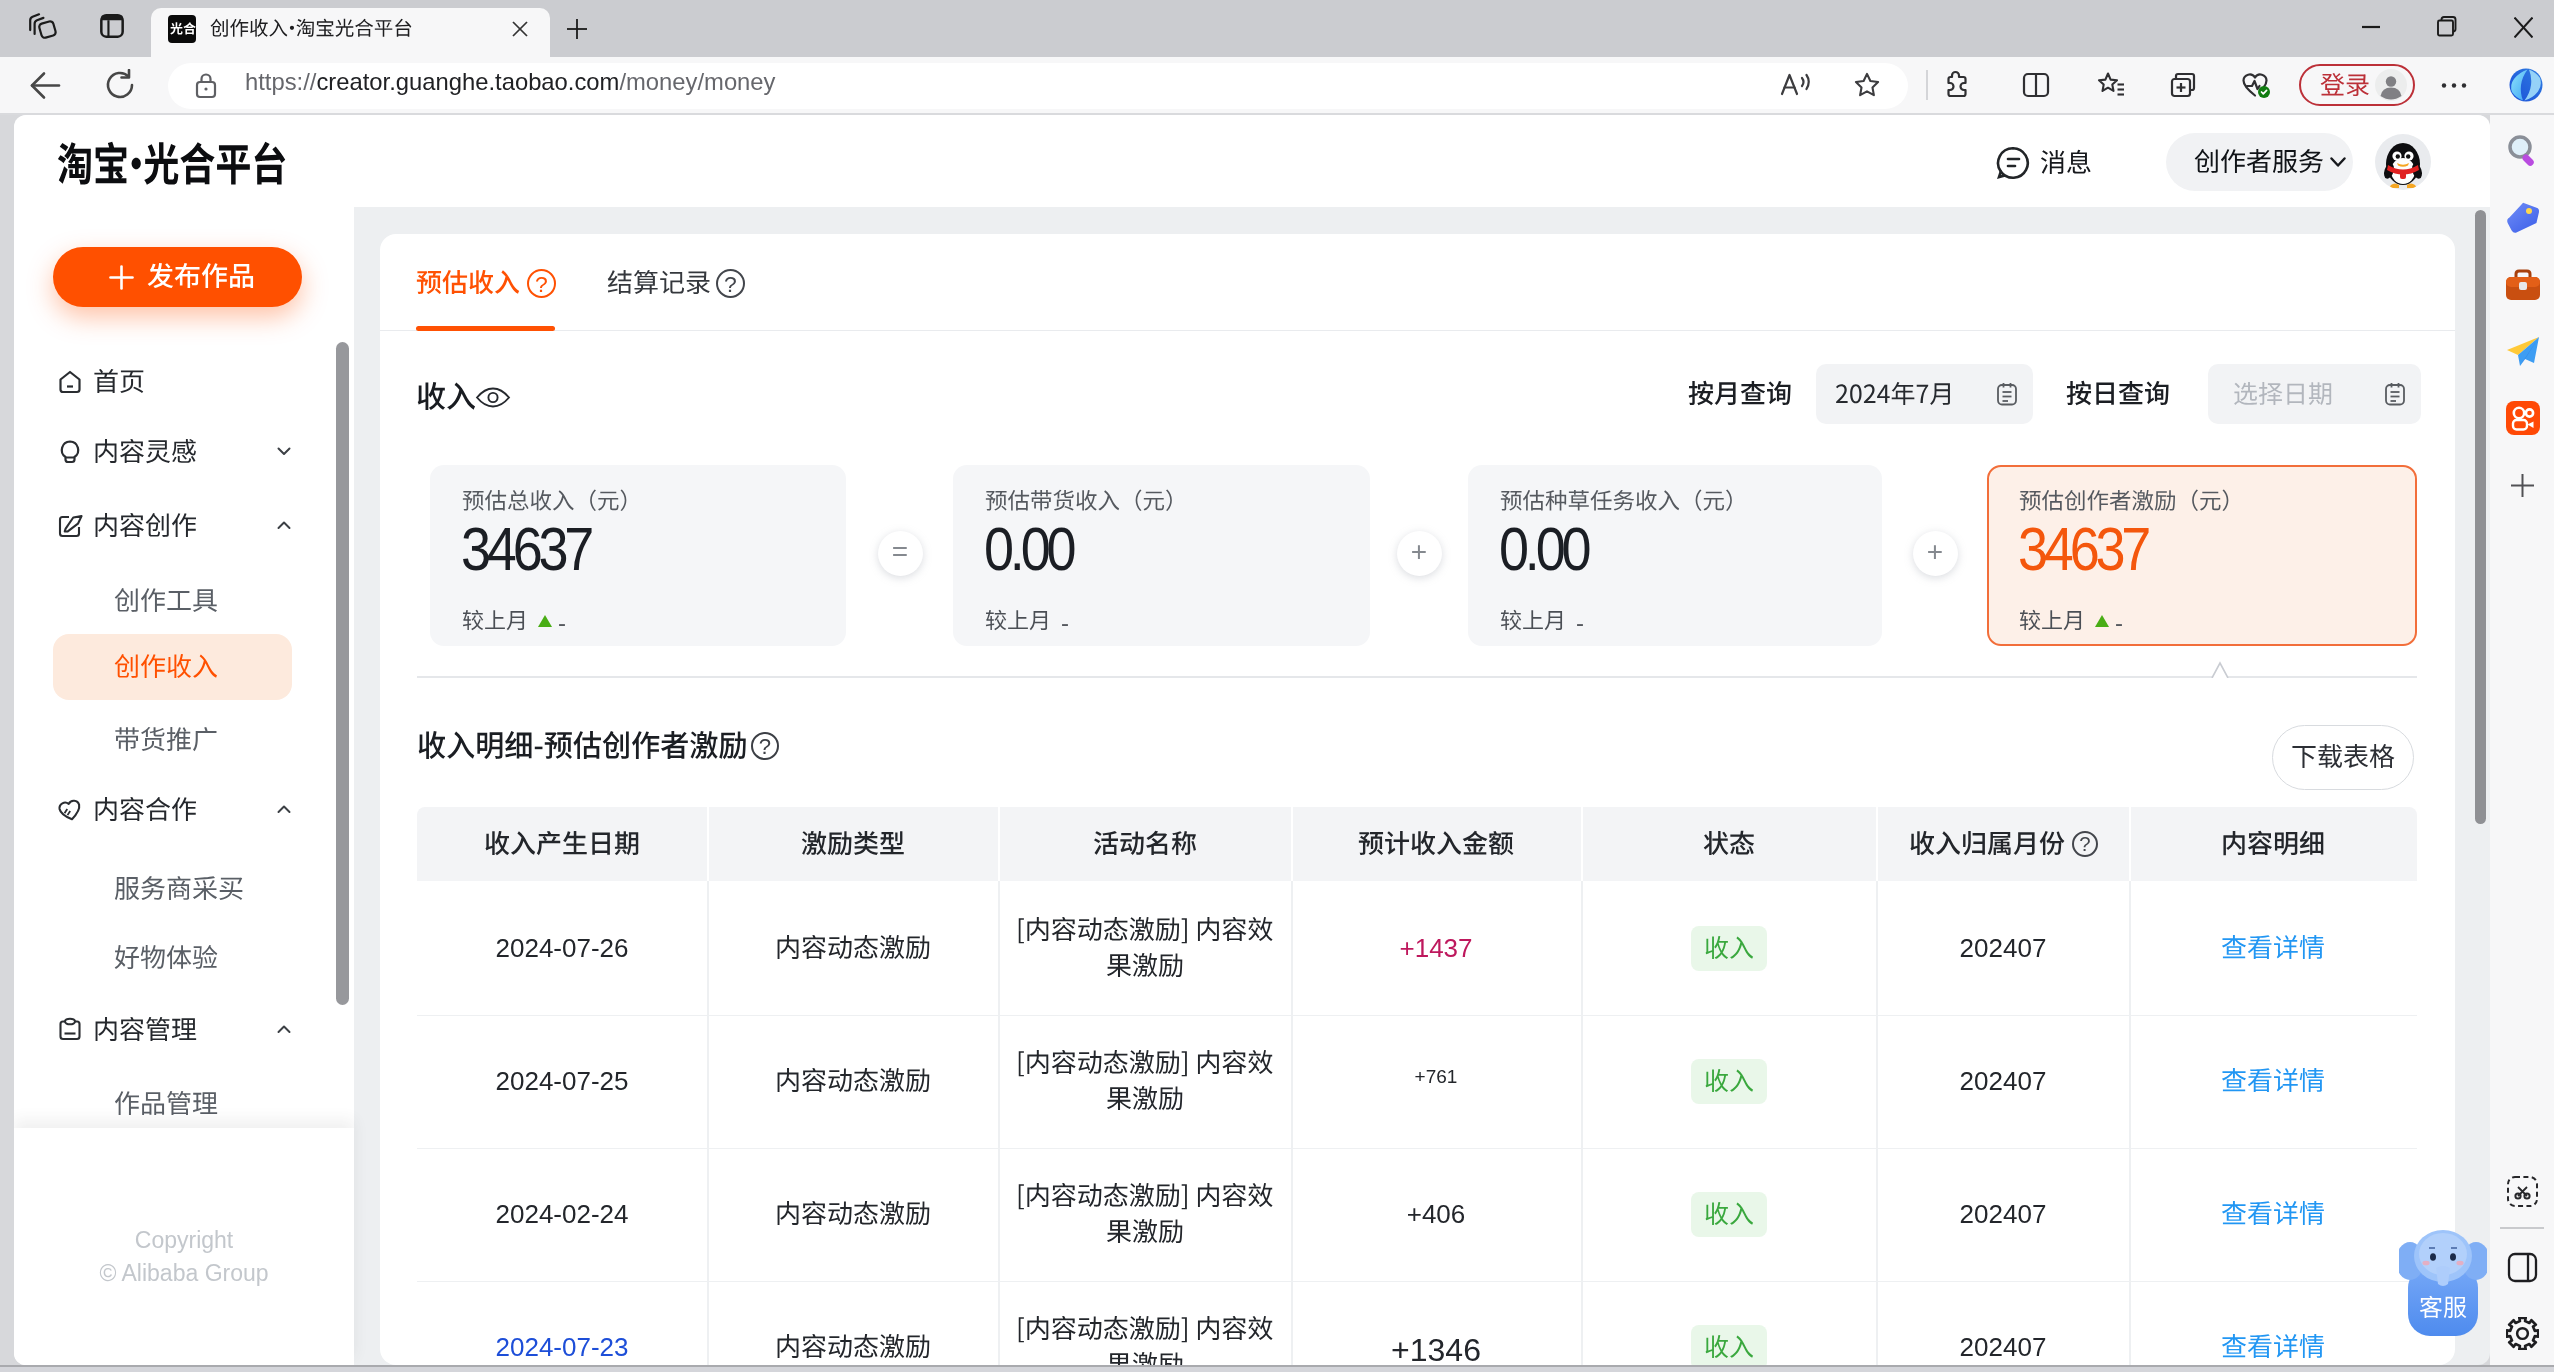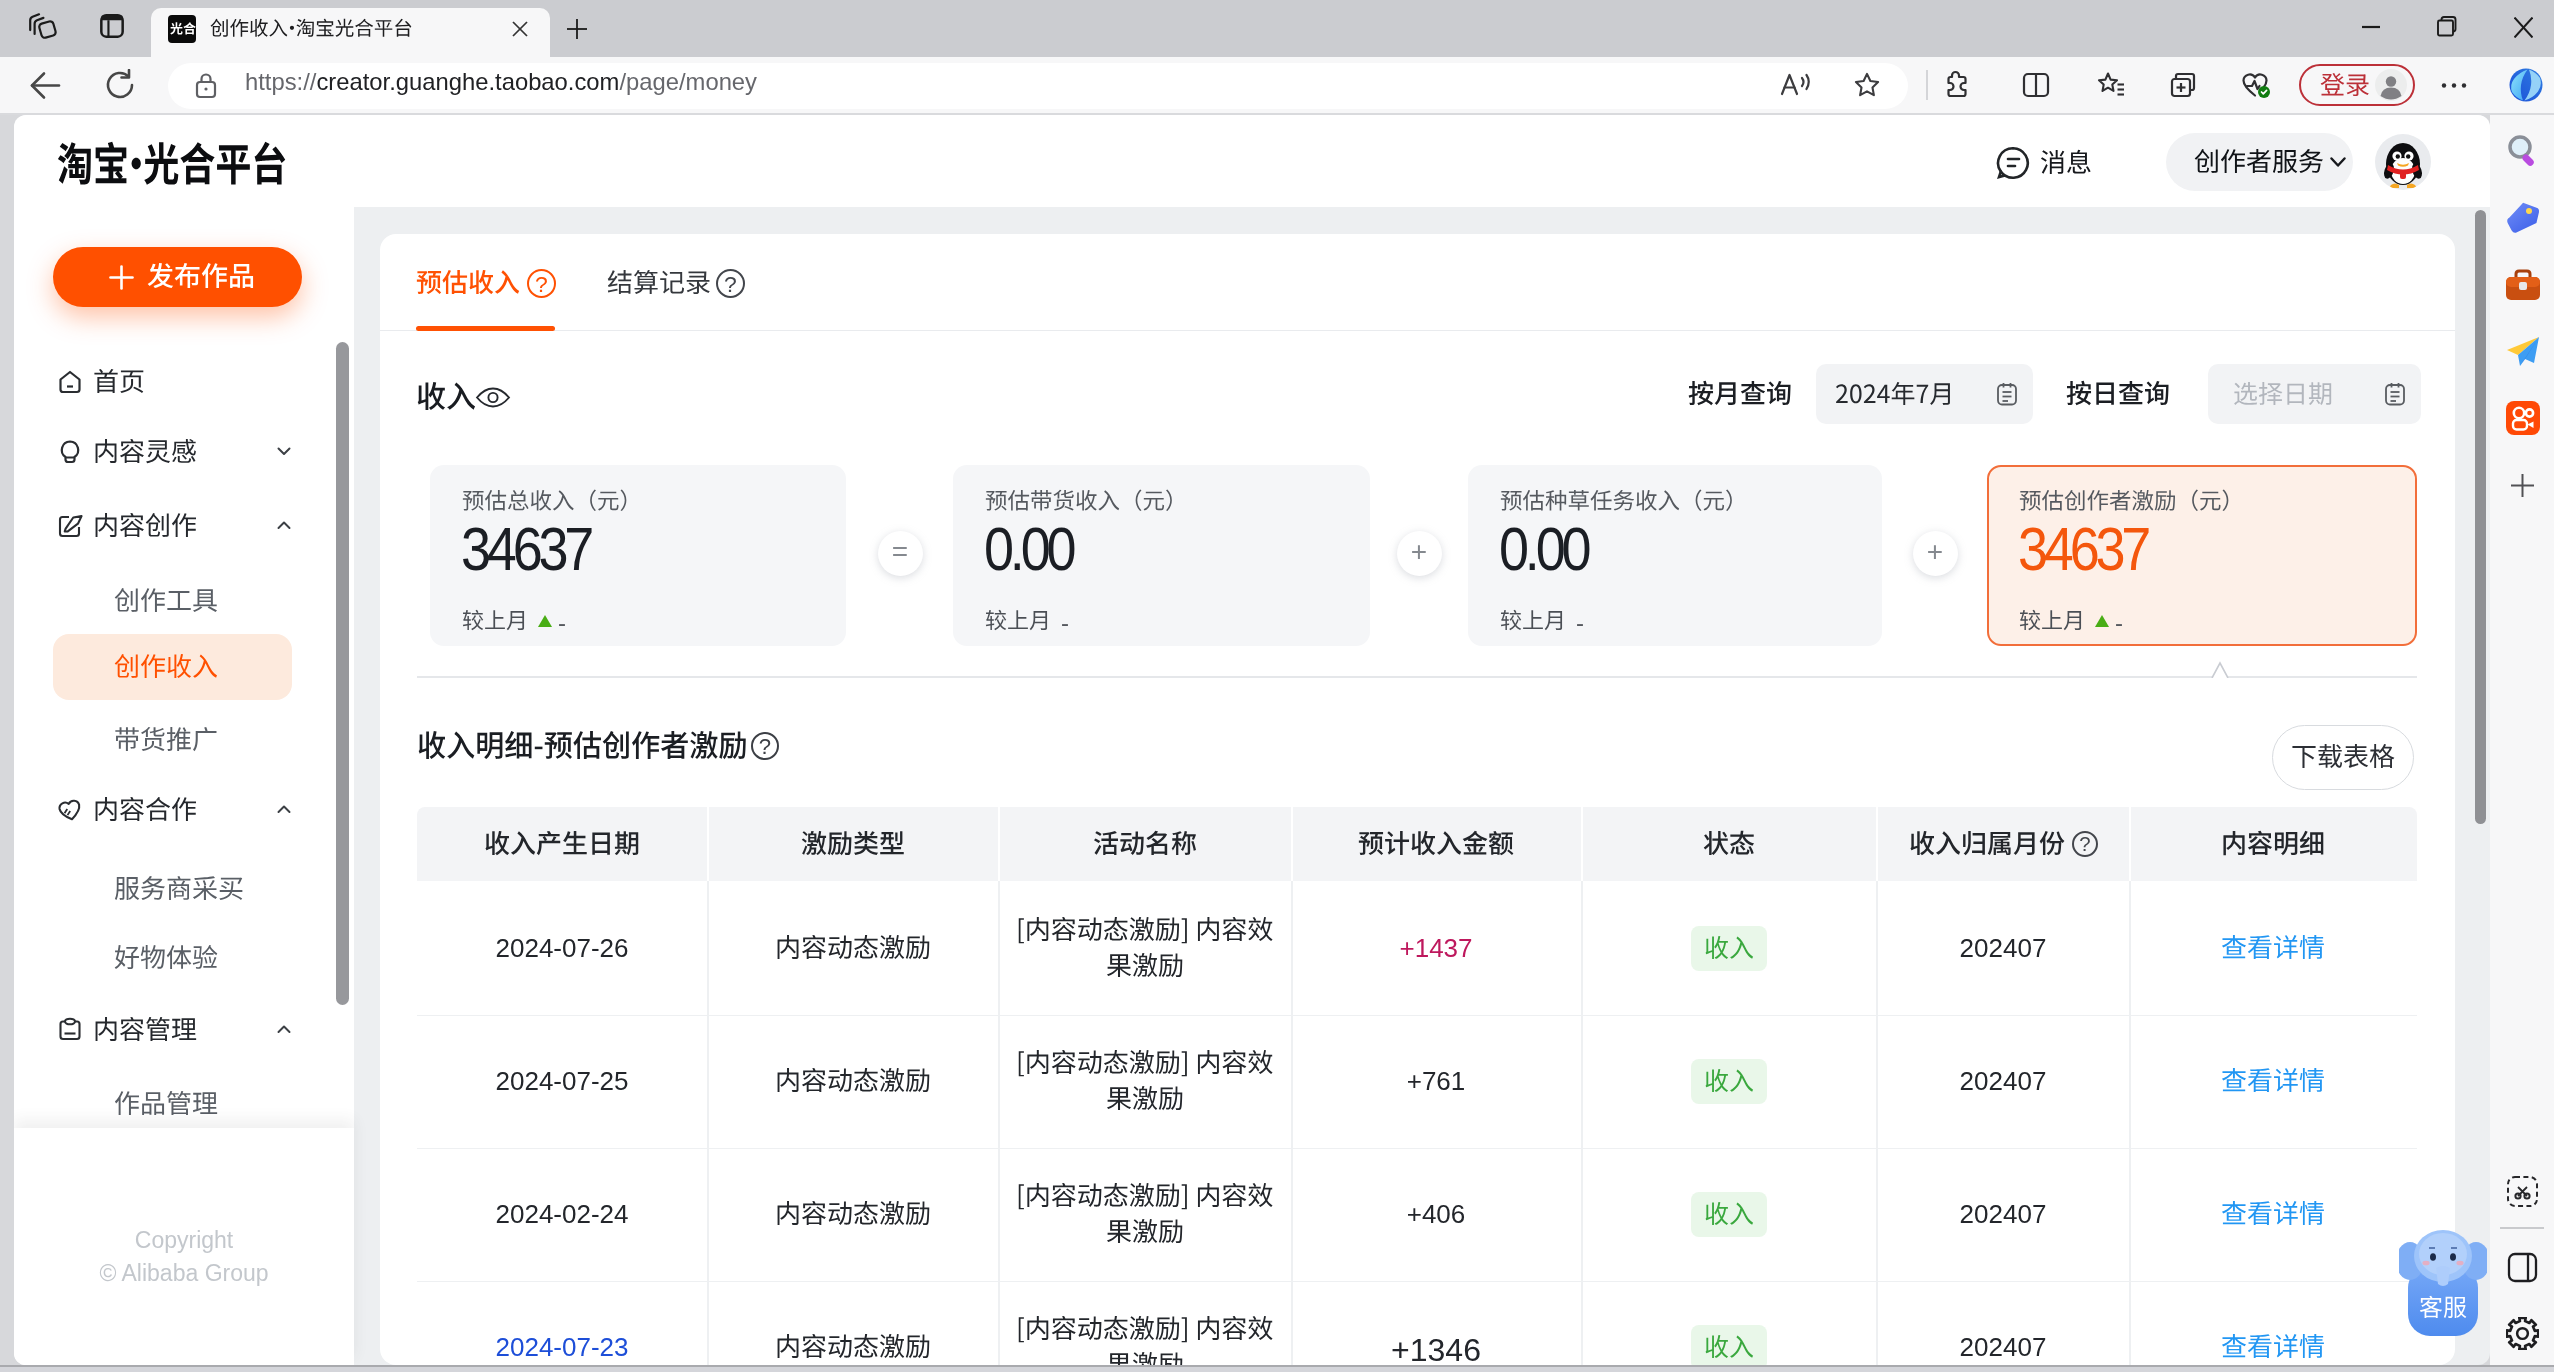--- a/index.html
+++ b/index.html
@@ -69,7 +69,7 @@
     <path d="M7.5 11 L7.5 8 A4.5 4.5 0 0 1 16.5 8 L16.5 11"></path>
     <circle cx="12" cy="18" r="1.6" fill="#5f6064" stroke="none"></circle>
   </svg>
-<div style="position:absolute;left:245px;top:67.5px;font-family:'Liberation Sans',sans-serif;font-size:23.8px;color:#202124;font-weight:400;white-space:pre"><span style="color:#66676c">https://</span><span style="color:#202124">creator.guanghe.taobao.com</span><span style="color:#66676c">/page/money</span></div>
+<div style="position:absolute;left:245px;top:67.5px;font-family:'Liberation Sans',sans-serif;font-size:23.8px;color:#202124;font-weight:400;white-space:pre"><span style="color:#66676c">https://</span><span style="color:#202124">creator.guanghe.taobao.com</span><span style="color:#66676c">/money/money</span></div>
 <svg style="position:absolute;left:1780px;top:72px" width="32" height="26" viewBox="0 0 32 26" fill="none" stroke="#3c3c3f" stroke-width="2.2" stroke-linecap="round">
 <path d="M2 22 L9.5 3 L17 22" stroke-linejoin="round"></path>
     <line x1="4.5" y1="15.5" x2="14.5" y2="15.5"></line>

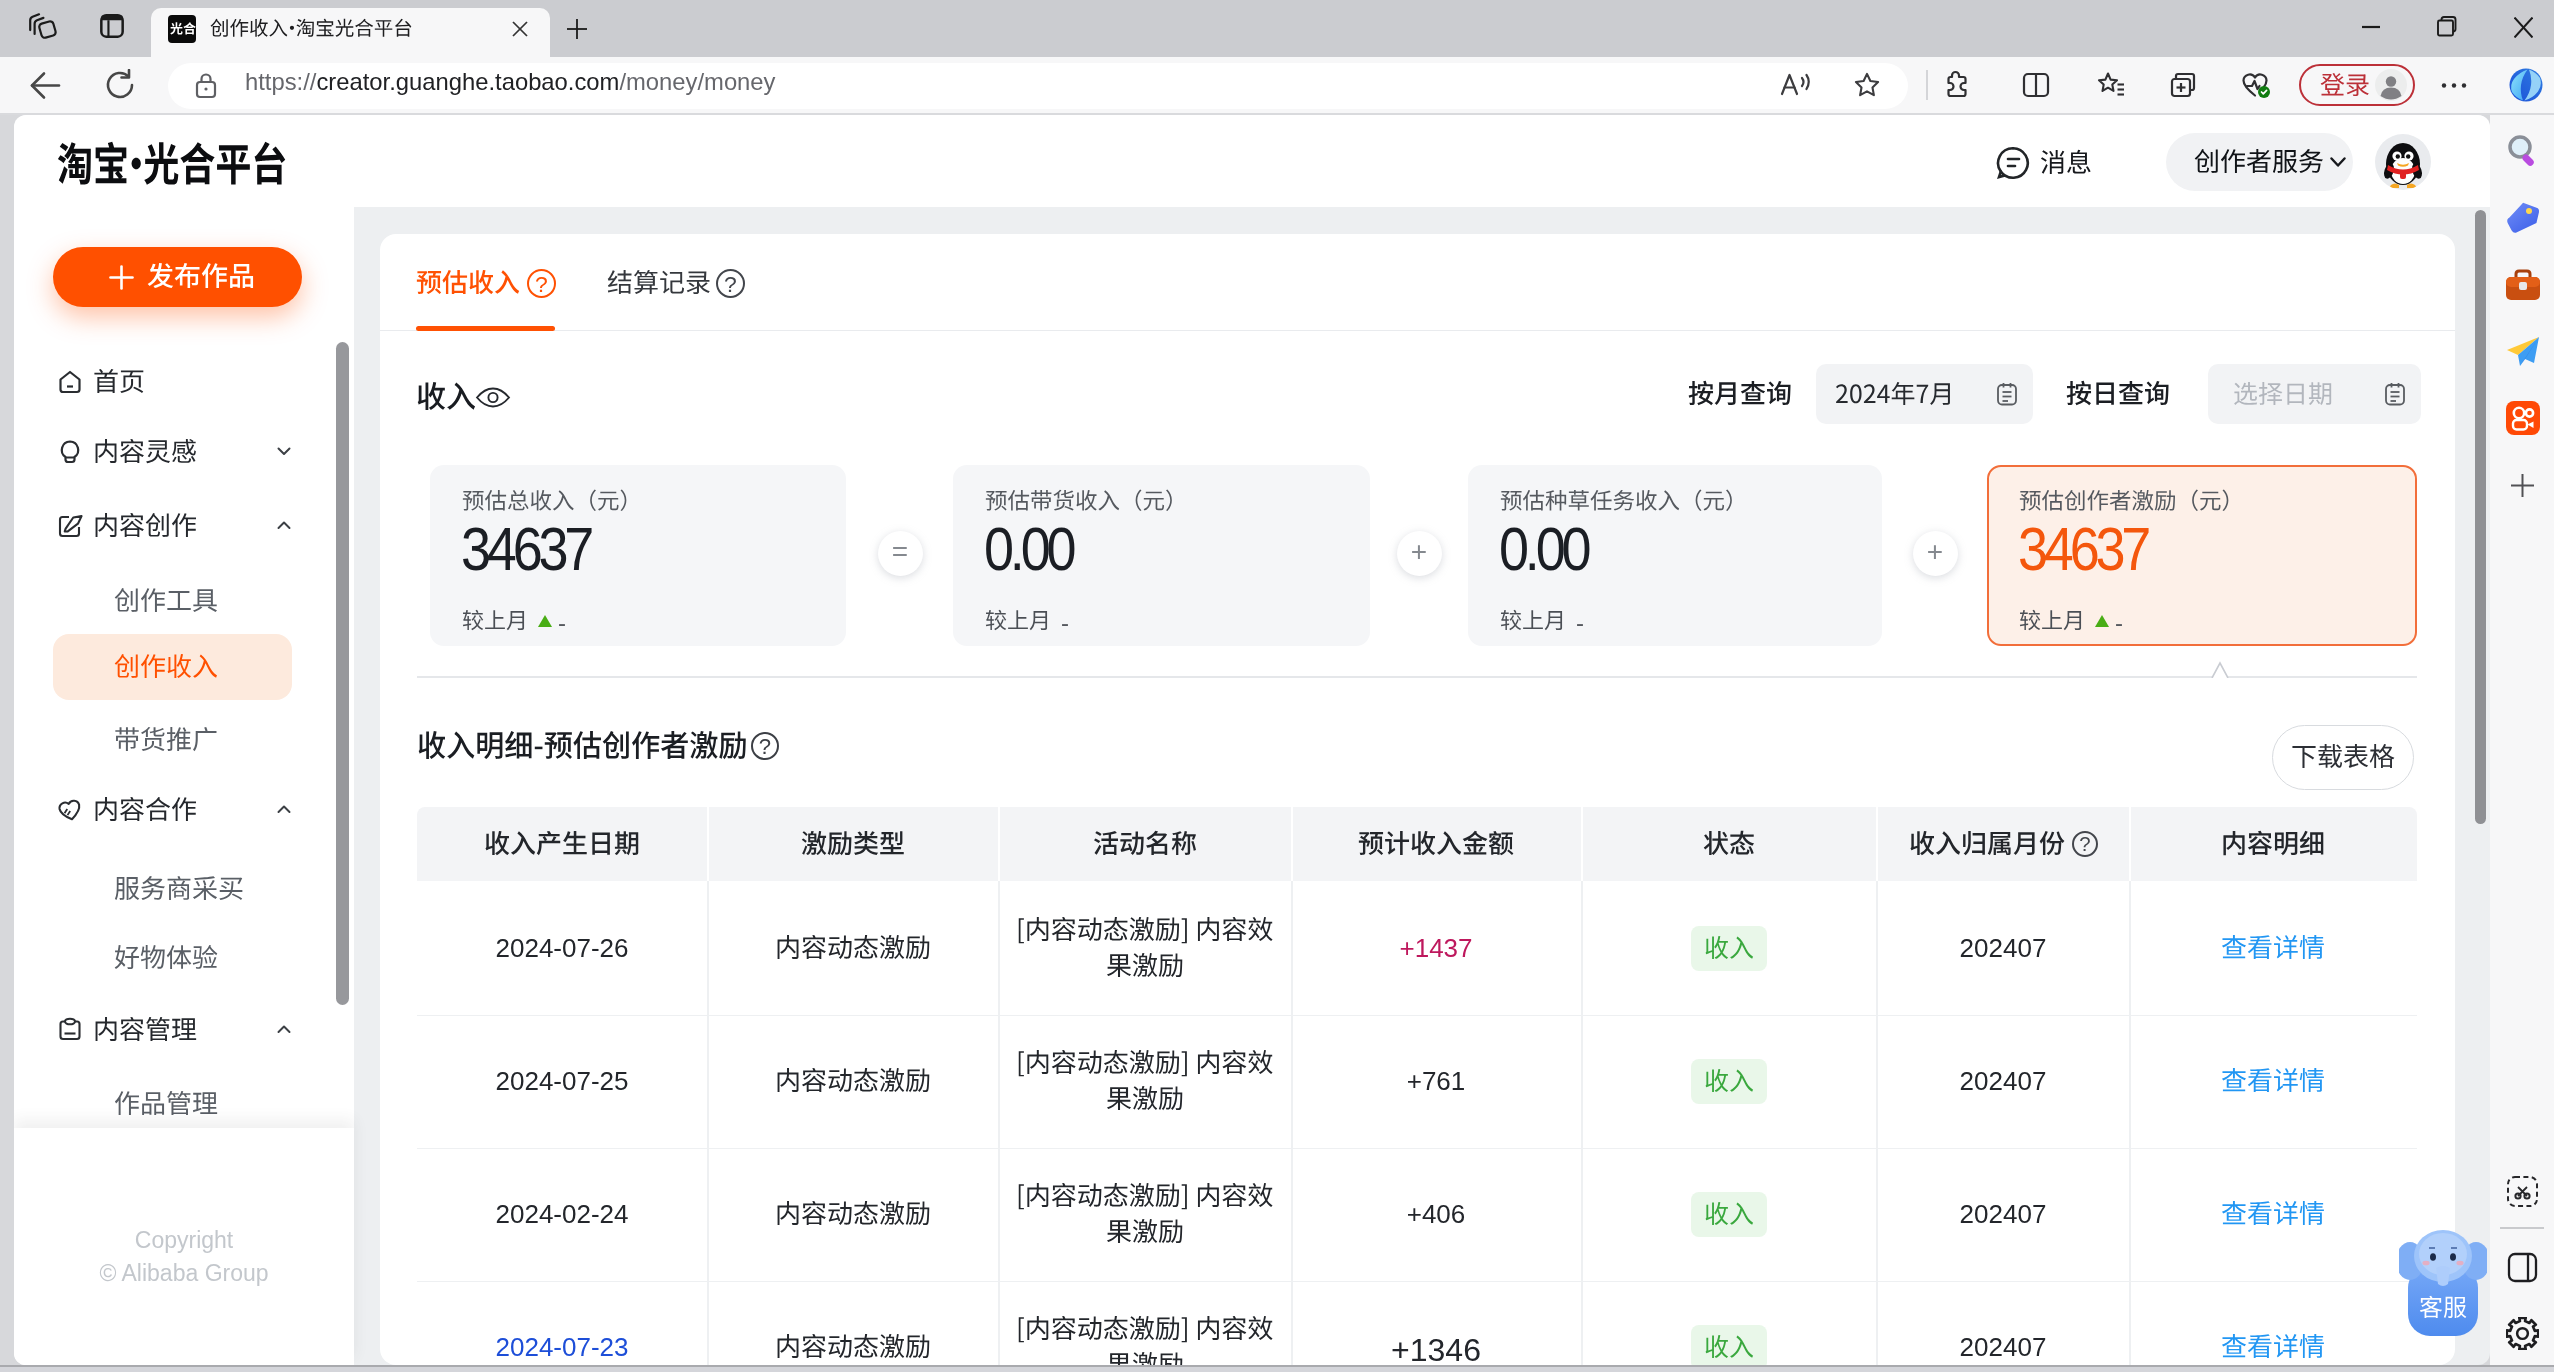--- a/index.html
+++ b/index.html
@@ -727,7 +727,7 @@
         <use href="#gR_52b1" transform="translate(52.0 22.9) scale(0.0260 -0.0260)"></use>
       </g>
     </svg>
-    <div style="position:absolute;left:1422px;top:951px;transform:translateX(-50%);font-family:'Liberation Sans',sans-serif;font-size:26px;color:#23262b;font-weight:400;white-space:pre">+761</div>
+    <div style="position:absolute;left:1422px;top:951px;transform:translateX(-50%);font-family:'Liberation Sans',sans-serif;font-size:19px;color:#23262b;font-weight:400;white-space:pre">+761</div>
     <div style="position:absolute;left:1677px;top:943.5px;width:76px;height:45px;background:#e9f7e9;border-radius:8px"></div>
     <svg style="position:absolute;left:1690.0px;top:952.5px" width="51.0" height="27.0" viewBox="0 0 51.0 27.0" preserveAspectRatio="none">
       <g fill="#3aa83e">

